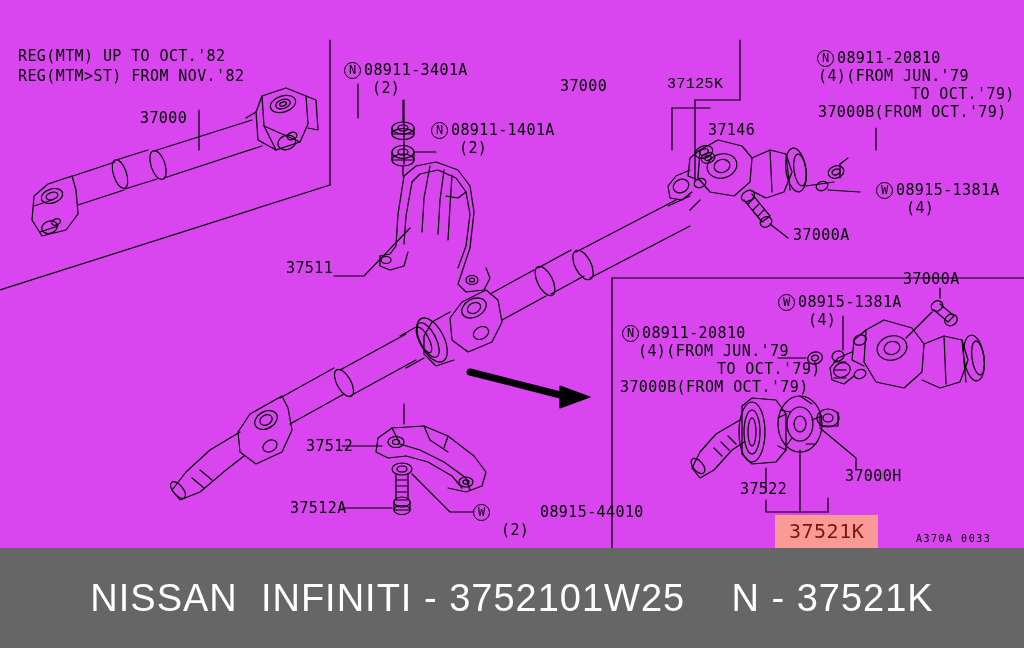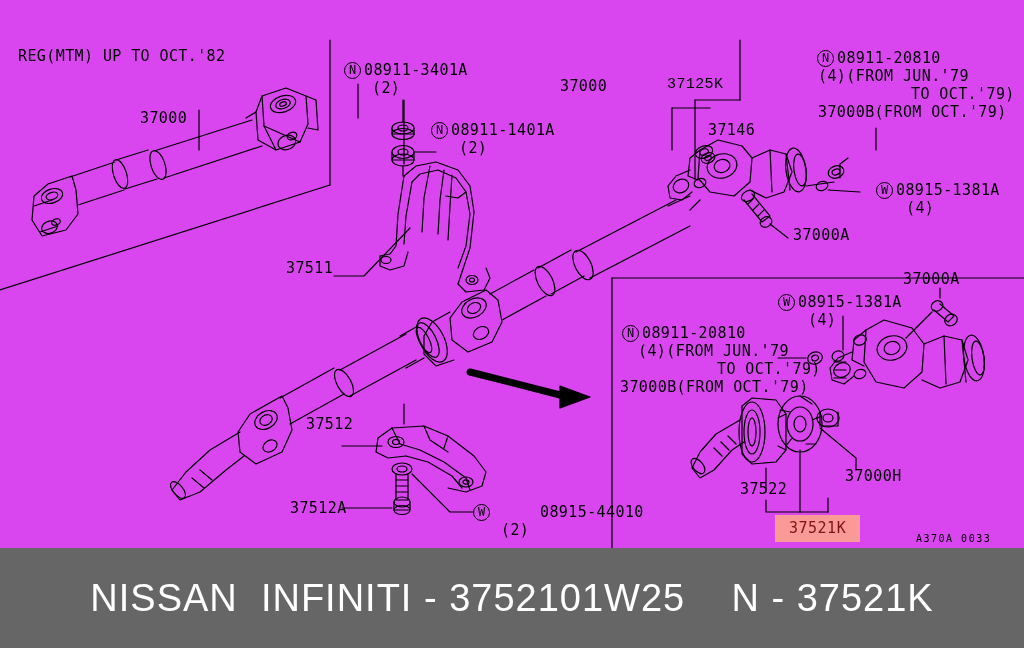--- a/index.html
+++ b/index.html
@@ -387,6 +387,7 @@
   </svg>
 
   <div class="lbl" style="left:18px; top:48px;">REG(MTM) UP TO OCT.'82</div>
+  <div class="lbl" style="left:18px; top:68px;">REG(MTM&gt;ST) FROM NOV.'82</div>
   <div class="lbl" style="left:140px; top:110px;">37000</div>
 
   <div class="sym" style="left:344px; top:62px;">N</div>

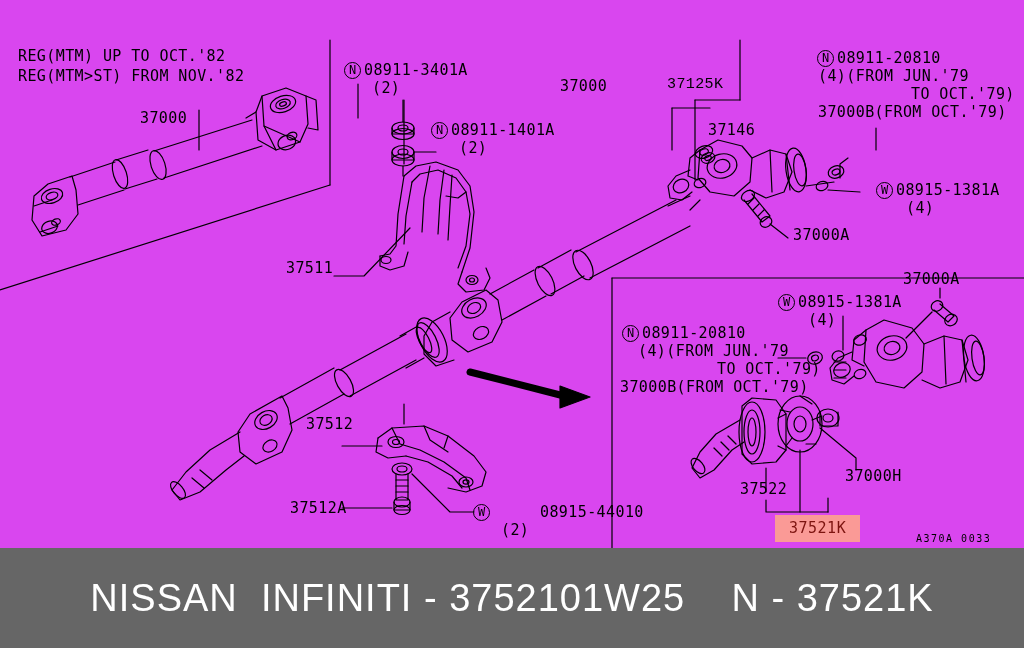--- a/index.html
+++ b/index.html
@@ -429,7 +429,7 @@
   <div class="lbl" style="left:717px; top:361px;">TO OCT.'79)</div>
   <div class="lbl" style="left:620px; top:379px;">37000B(FROM OCT.'79)</div>
 
-  <div class="lbl" style="left:306px; top:416px;">37512</div>
+  <div class="lbl" style="left:306px; top:438px;">37512</div>
   <div class="lbl" style="left:290px; top:500px;">37512A</div>
 
   <div class="sym" style="left:473px; top:504px;">W</div>

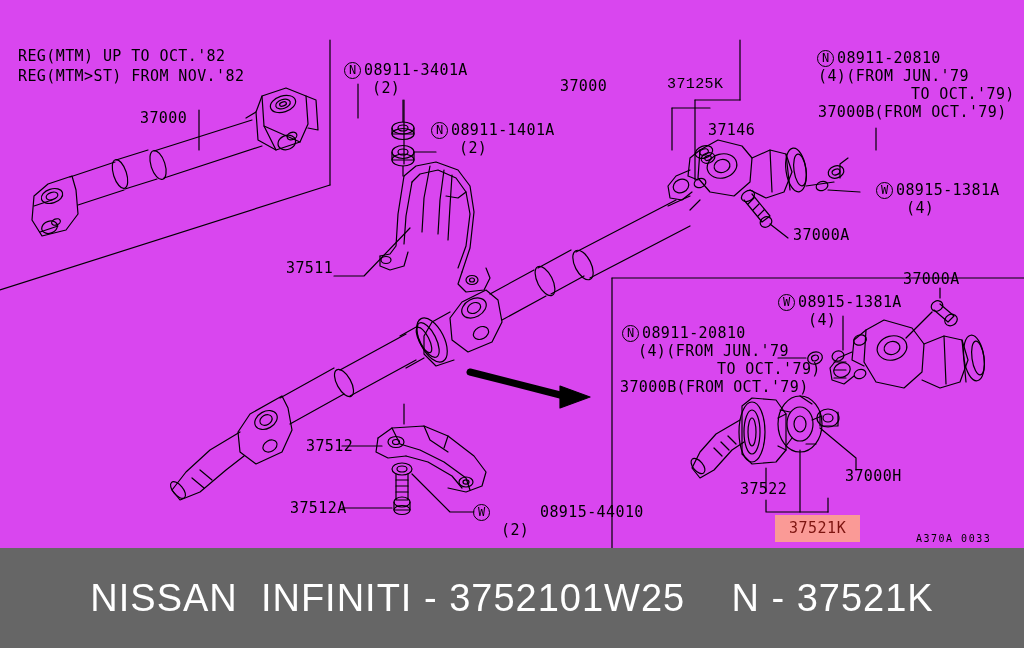--- a/index.html
+++ b/index.html
@@ -52,7 +52,7 @@
     background: #fa9a96;
     color: #7d1410;
     font-family: "DejaVu Sans Mono", monospace;
-    font-size: 15px;
+    font-size: 20px;
     letter-spacing: 0.5px;
     padding: 4px 14px 5px 14px;
     white-space: pre;

